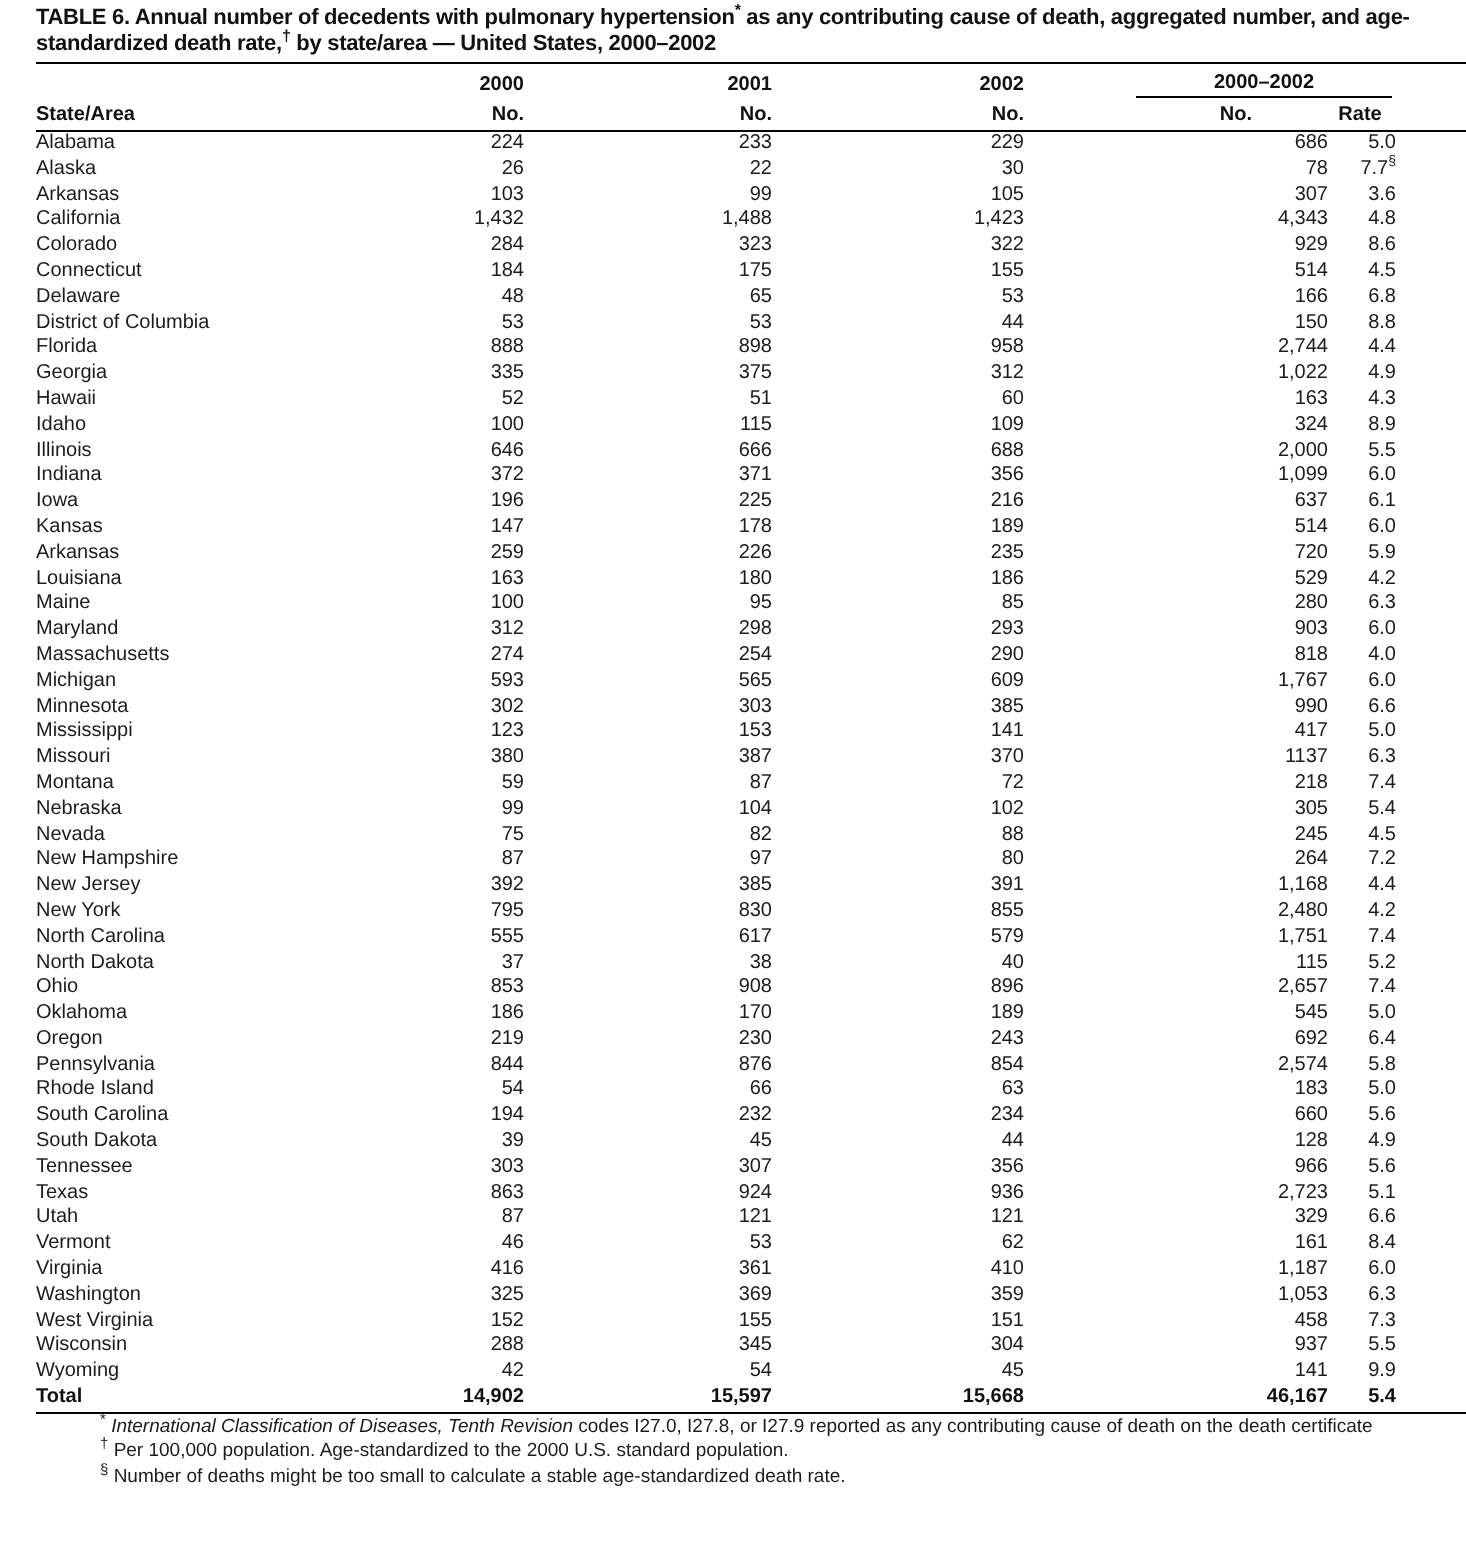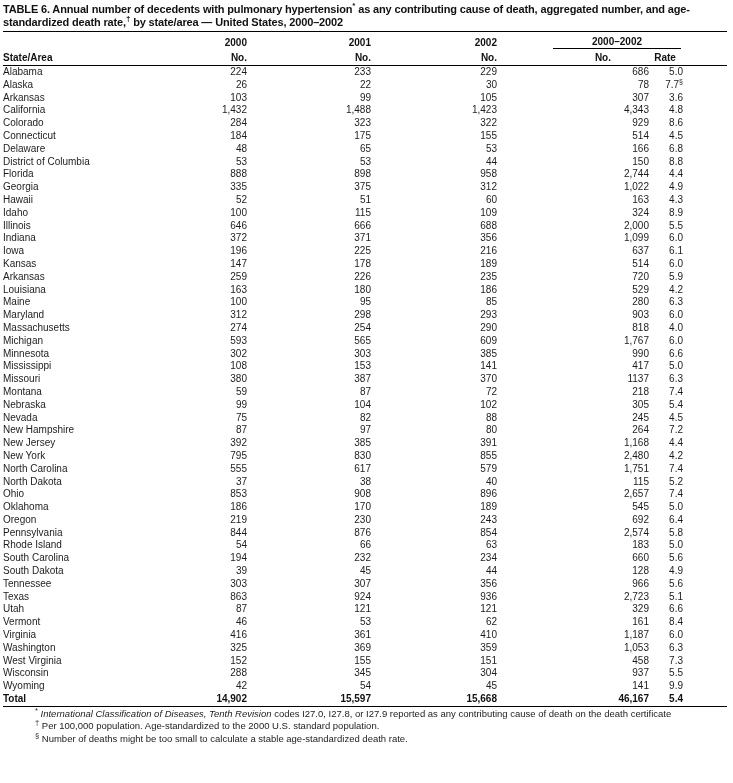--- a/index.html
+++ b/index.html
@@ -9,7 +9,7 @@
     color:#1c1c1c;
     -webkit-font-smoothing:antialiased;
   }
-  .page{padding:3px 4px 0 3px;}
+  .page{padding:3px 4px 0 18px;}
 
   .title{
     font-weight:bold;

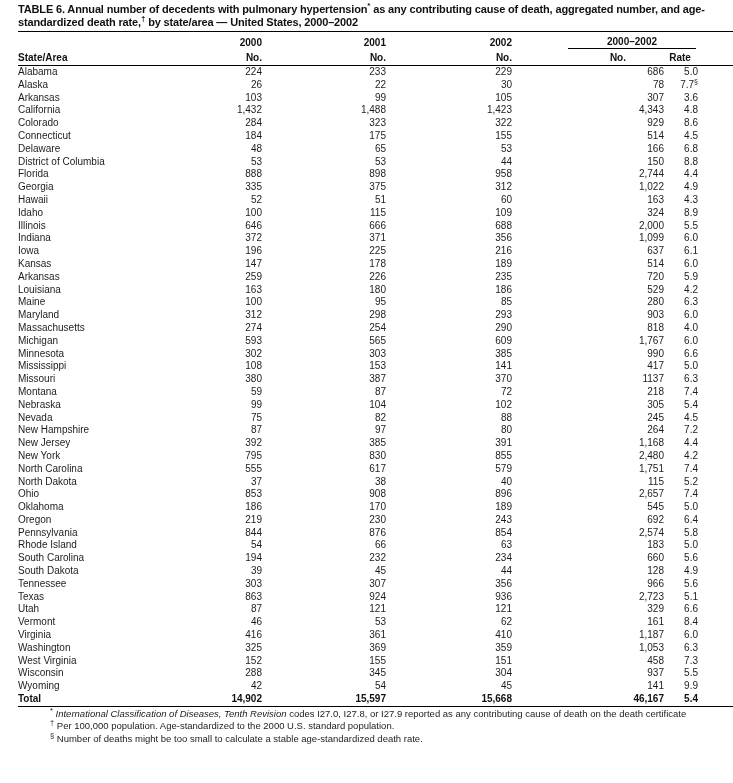--- a/index.html
+++ b/index.html
@@ -331,7 +331,7 @@
         </tr>
         <tr>
           <td class="left">Mississippi</td>
-          <td class="num">108</td>
+          <td class="num">123</td>
           <td class="num">153</td>
           <td class="num">141</td>
           <td class="num">417</td>

